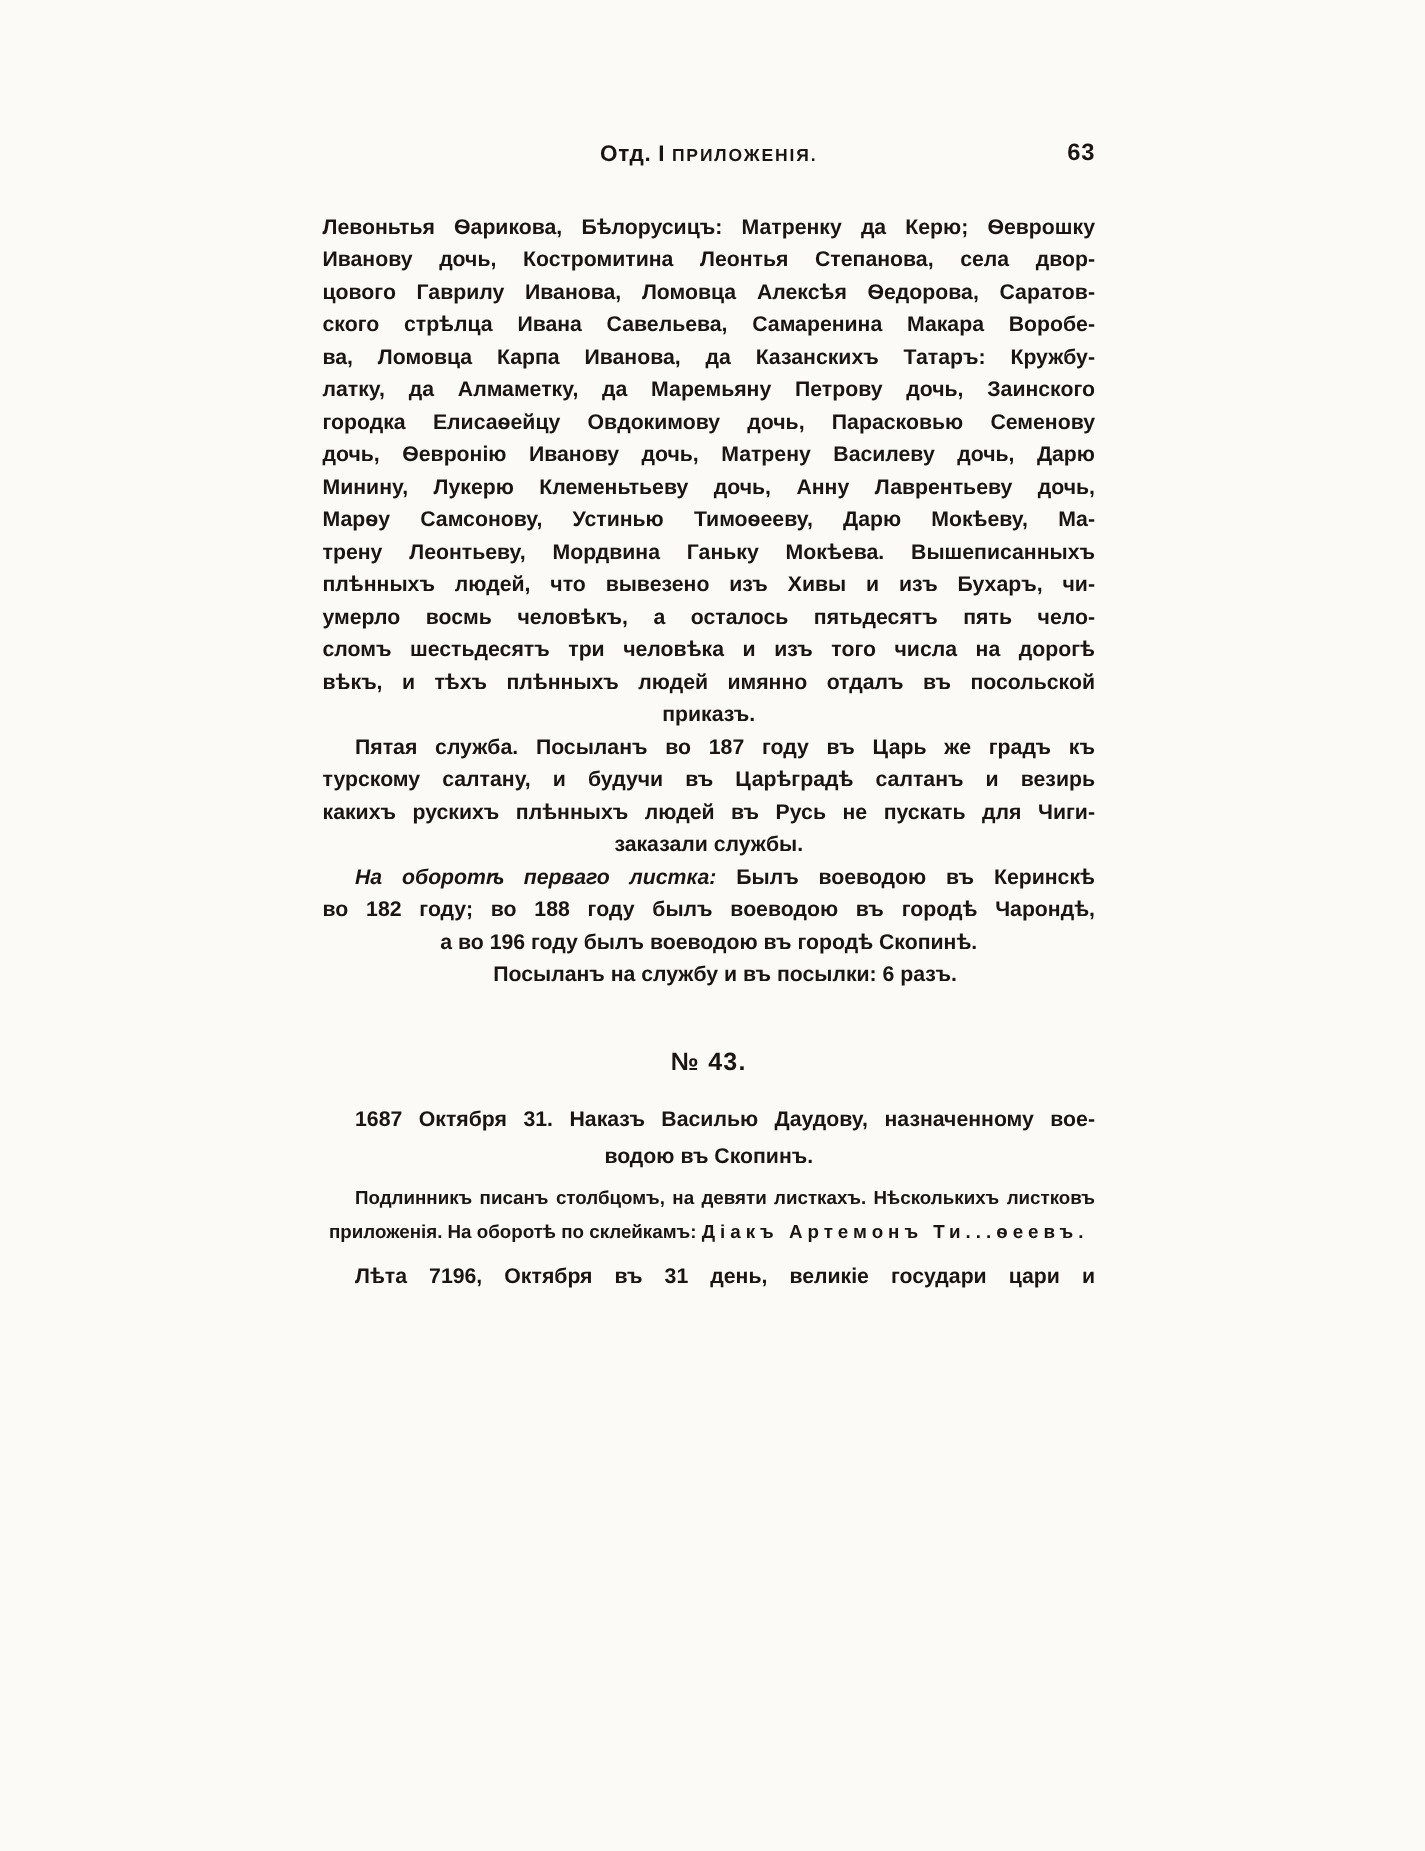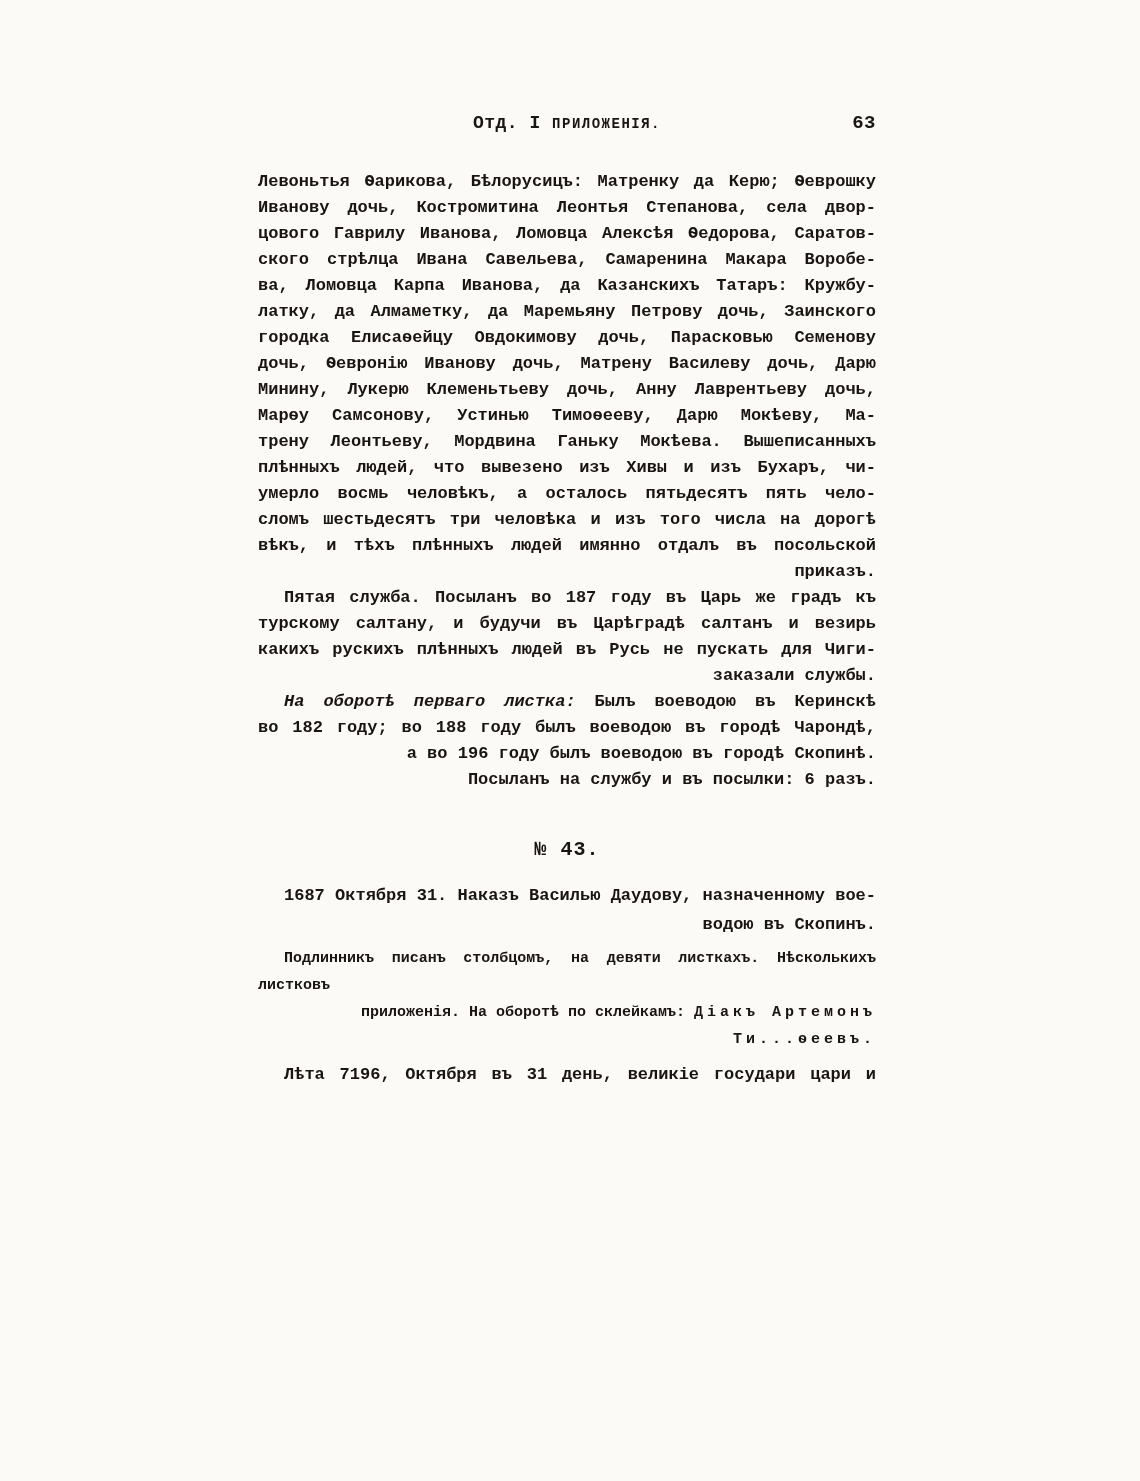--- a/index.html
+++ b/index.html
@@ -9,7 +9,7 @@
     height: 1481px;
     margin: 0 auto;
     background: #fbfaf6;
-    font-family: Liberation Mono, monospace;
+    font-family: Liberation Sans, sans-serif;
     font-weight: bold;
     color: #1a1512;
     overflow: hidden;

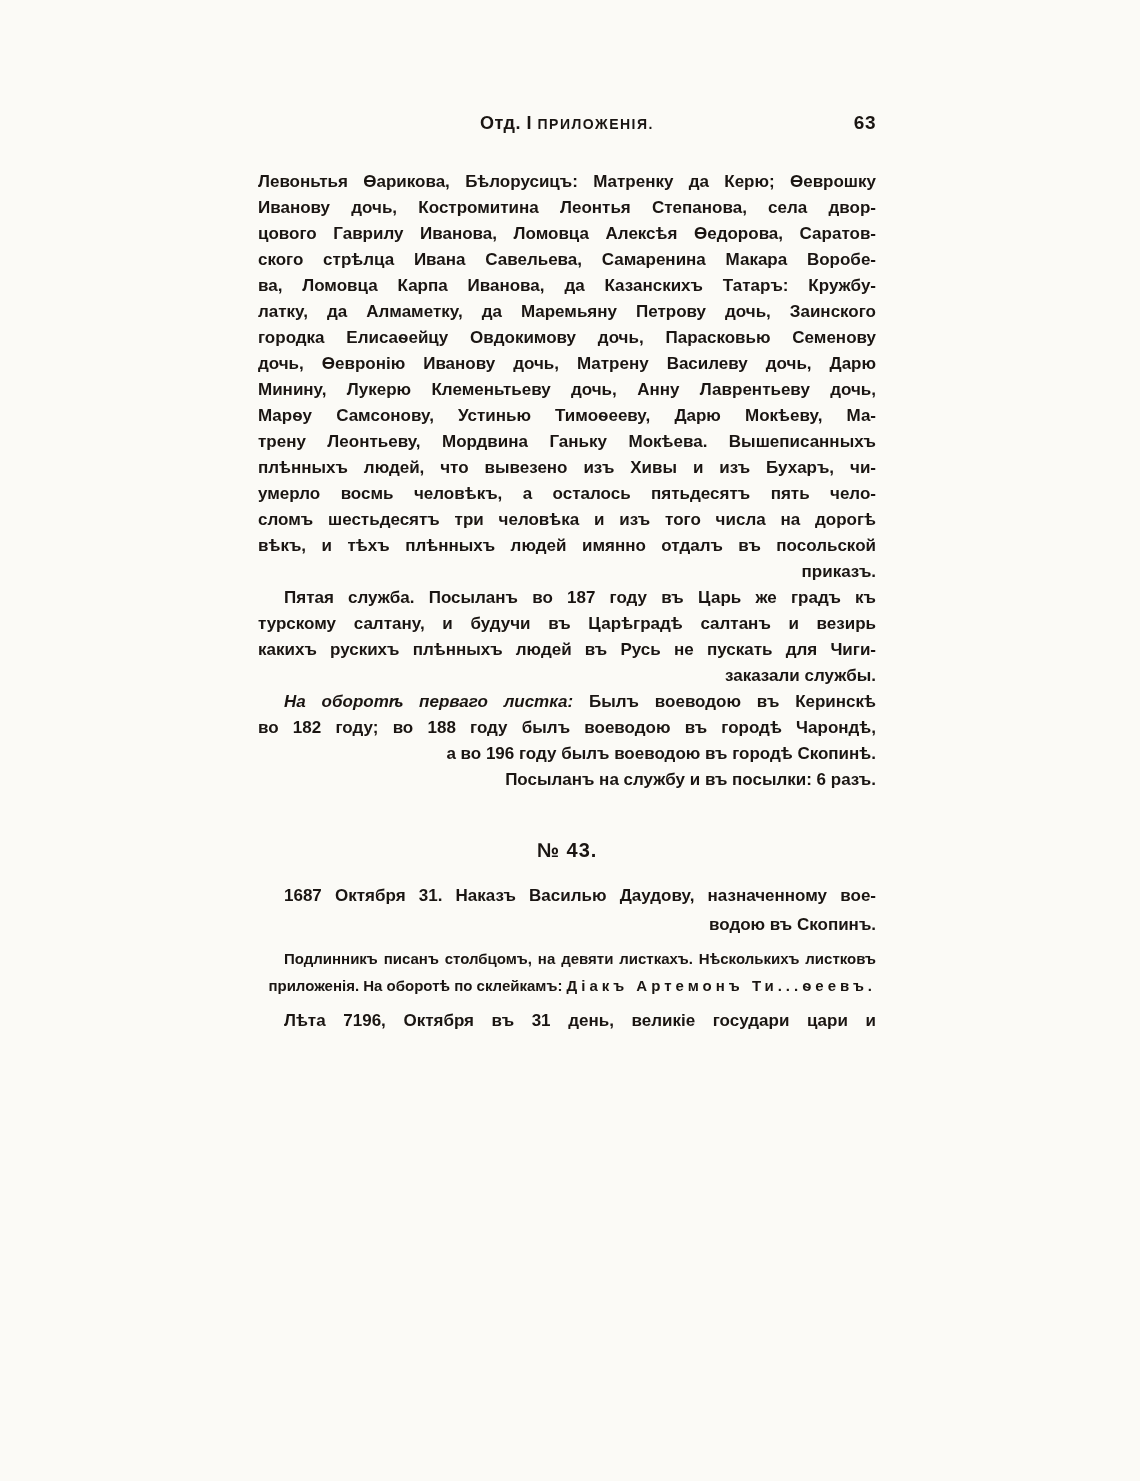--- a/index.html
+++ b/index.html
@@ -47,7 +47,7 @@
   .para { margin: 0; }
   .line {
     line-height: 26px;
-    text-align: right;
+    text-align: center;
     text-justify: inter-word;
   }
   .line.just {

